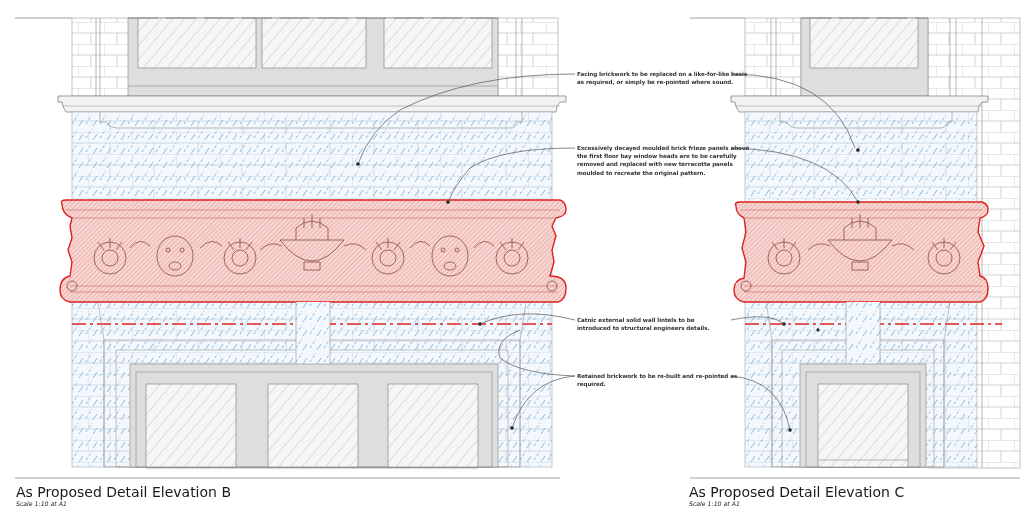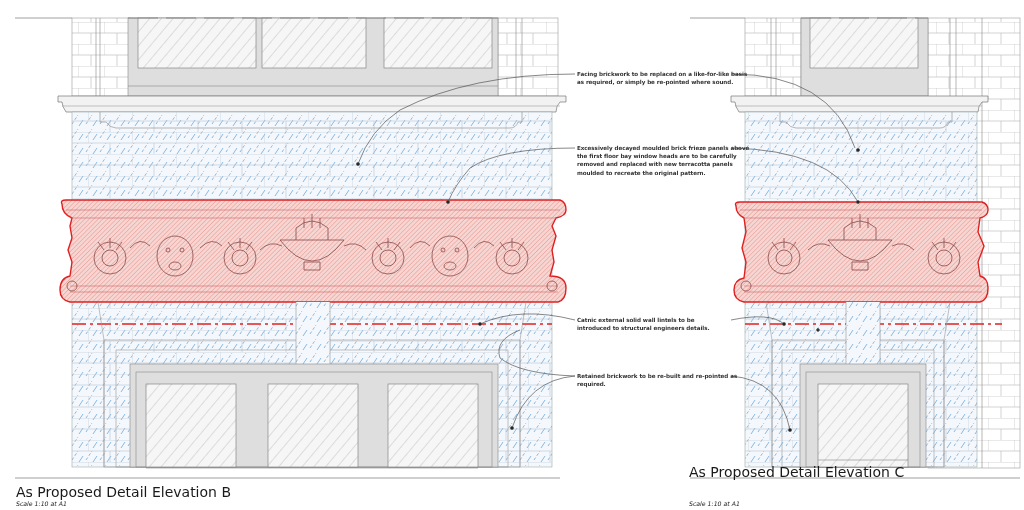--- a/index.html
+++ b/index.html
@@ -217,7 +217,7 @@
 
 <div class="title" style="left:16px; top:484px;">As Proposed Detail Elevation B</div>
 <div class="scale" style="left:16px; top:500px;">Scale 1:10 at A1</div>
-<div class="title" style="left:689px; top:464px;">As Proposed Detail Elevation C</div>
+<div class="title" style="left:689px; top:484px;">As Proposed Detail Elevation C</div>
 <div class="scale" style="left:689px; top:500px;">Scale 1:10 at A1</div>
 
 </body></html>

